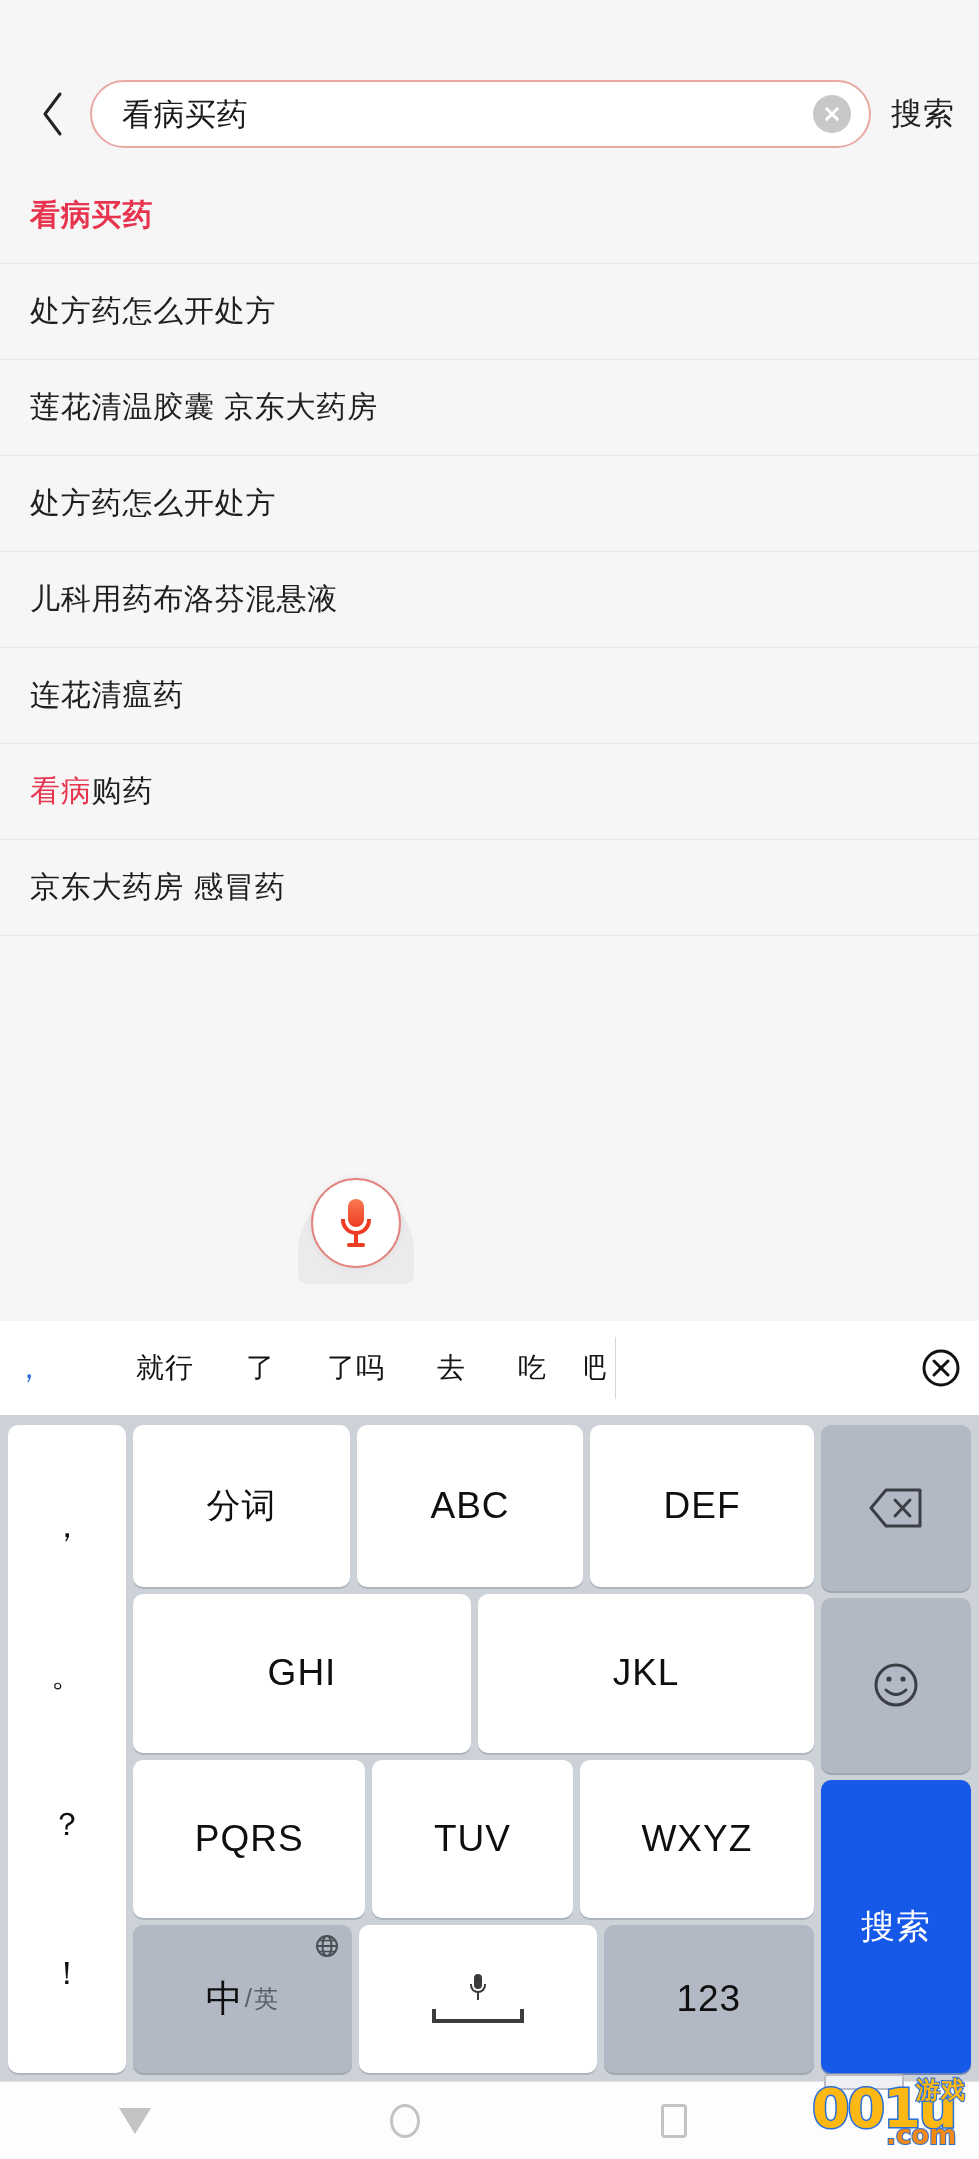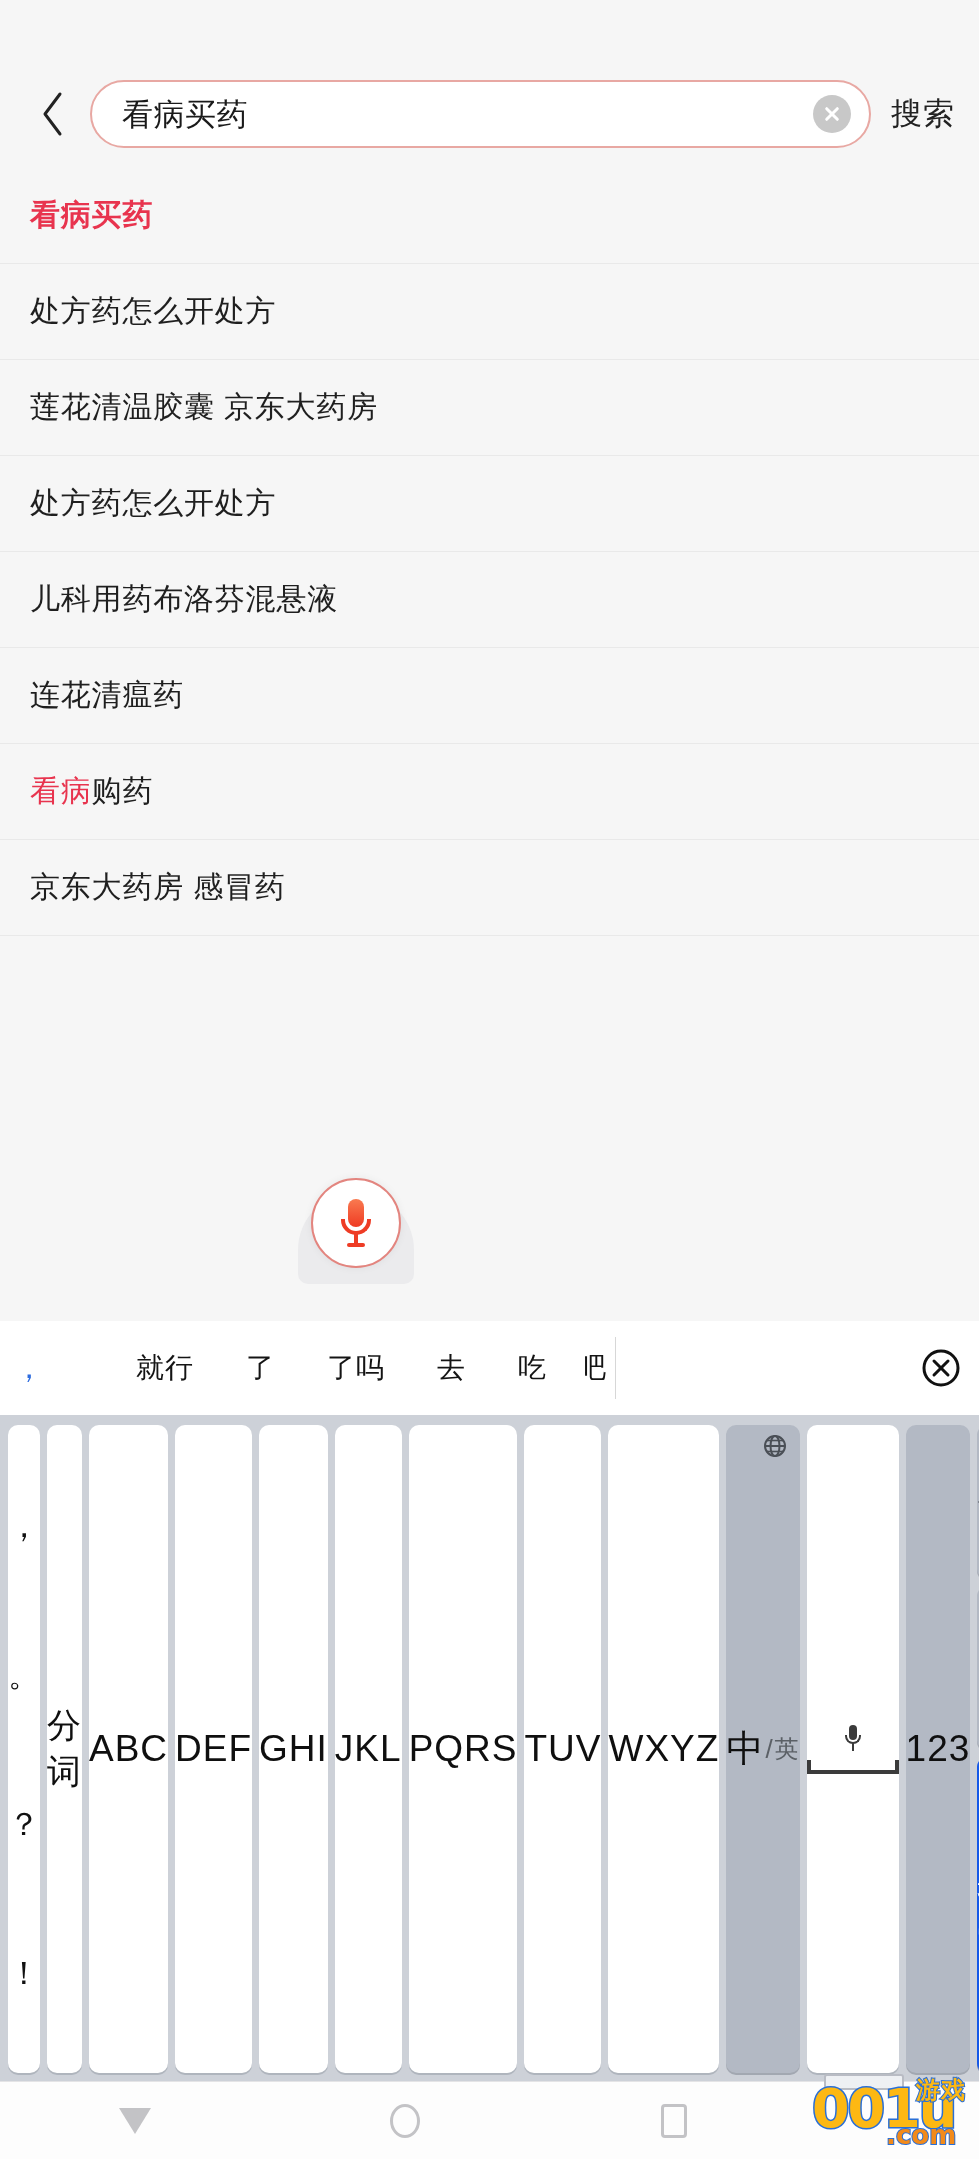--- a/index.html
+++ b/index.html
@@ -246,7 +246,7 @@
   .kb-main {
     flex:1 1 auto;
     display:flex;
-    flex-direction:row;
+    flex-direction:column;
     gap:7px;
   }
   .kb-row {

